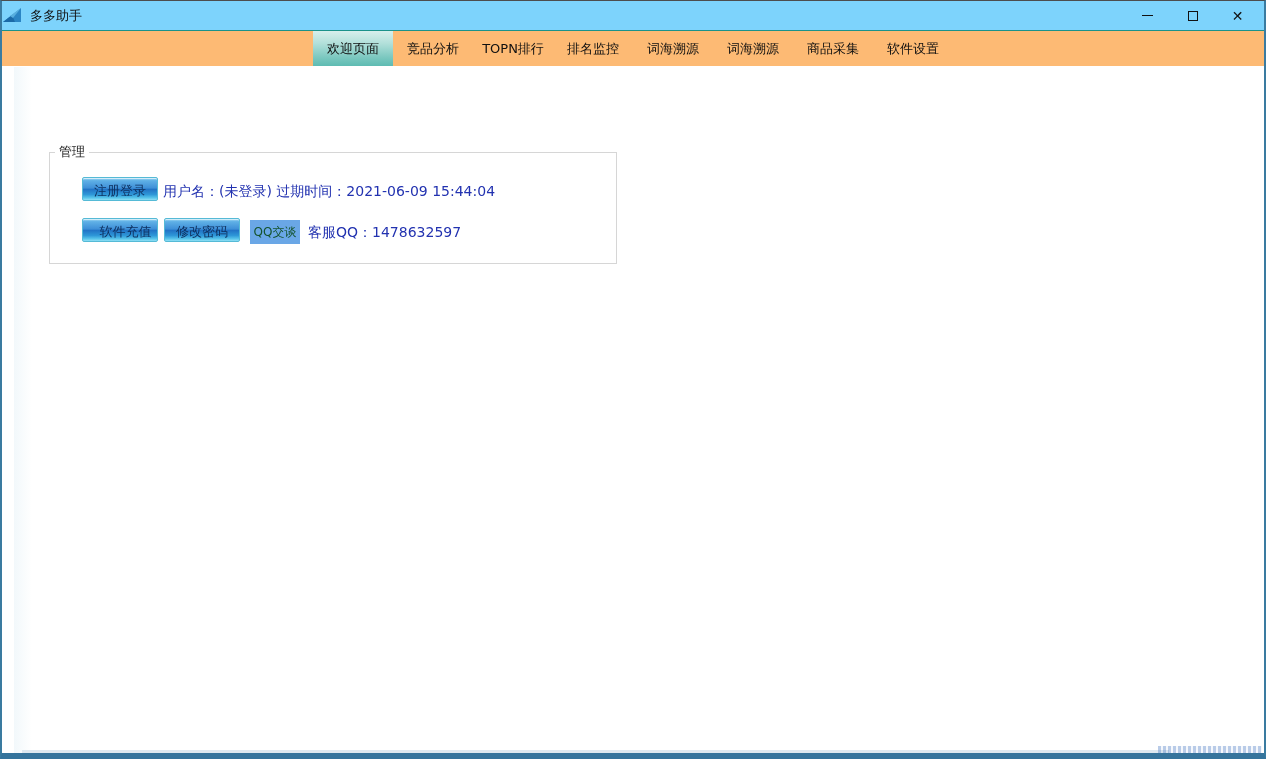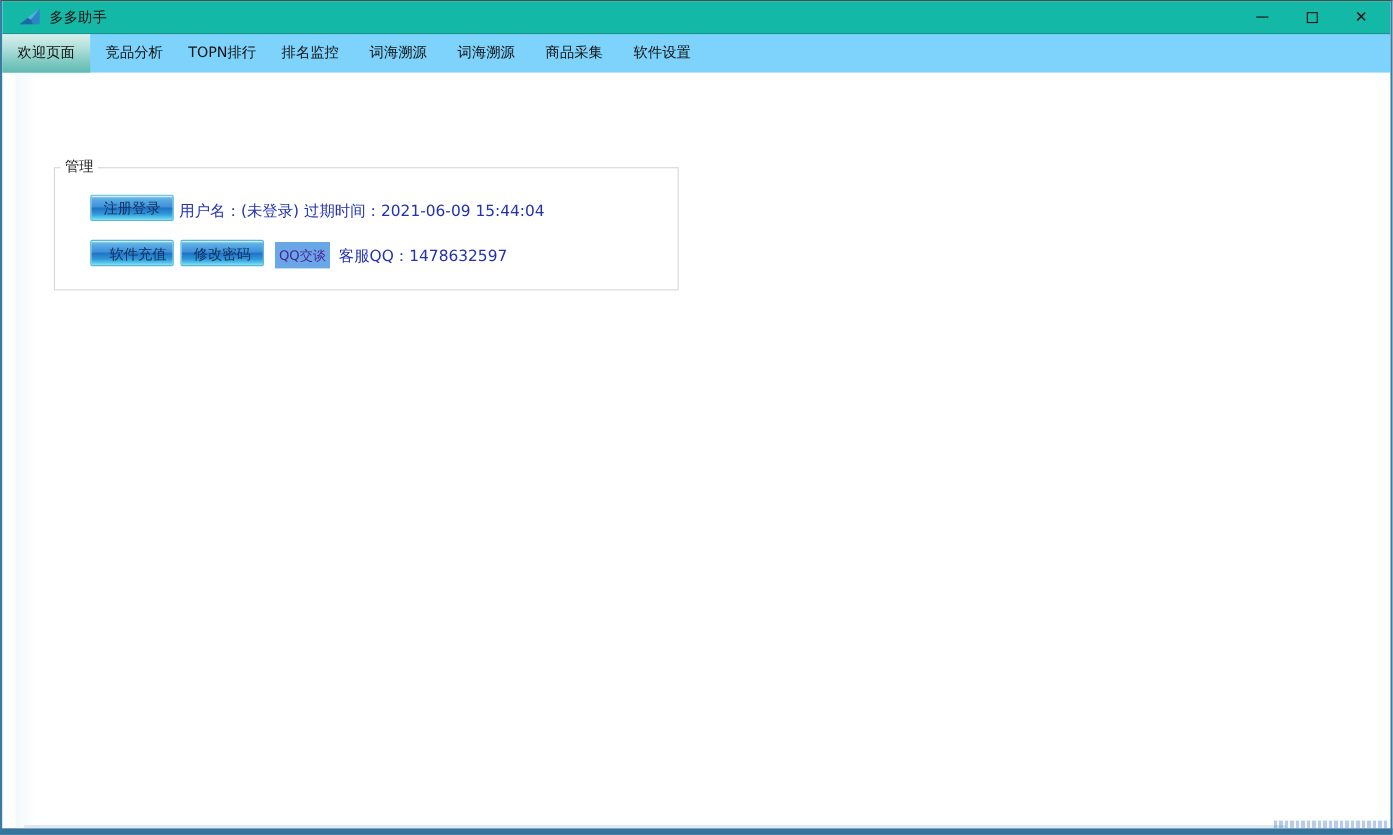--- a/index.html
+++ b/index.html
@@ -26,10 +26,10 @@
   .titlebar {
     position: relative;
     height: 29px;
-    background: #14b8a6;
+    background: #7dd3fc;
     display: flex;
     align-items: center;
-    padding-left: 15px;
+    padding-left: 0;
   }
   .app-icon { width: 20px; height: 18px; margin-right: 8px; display: inline-block; }
   .app-title { font-size: 13px; color: #111111; }

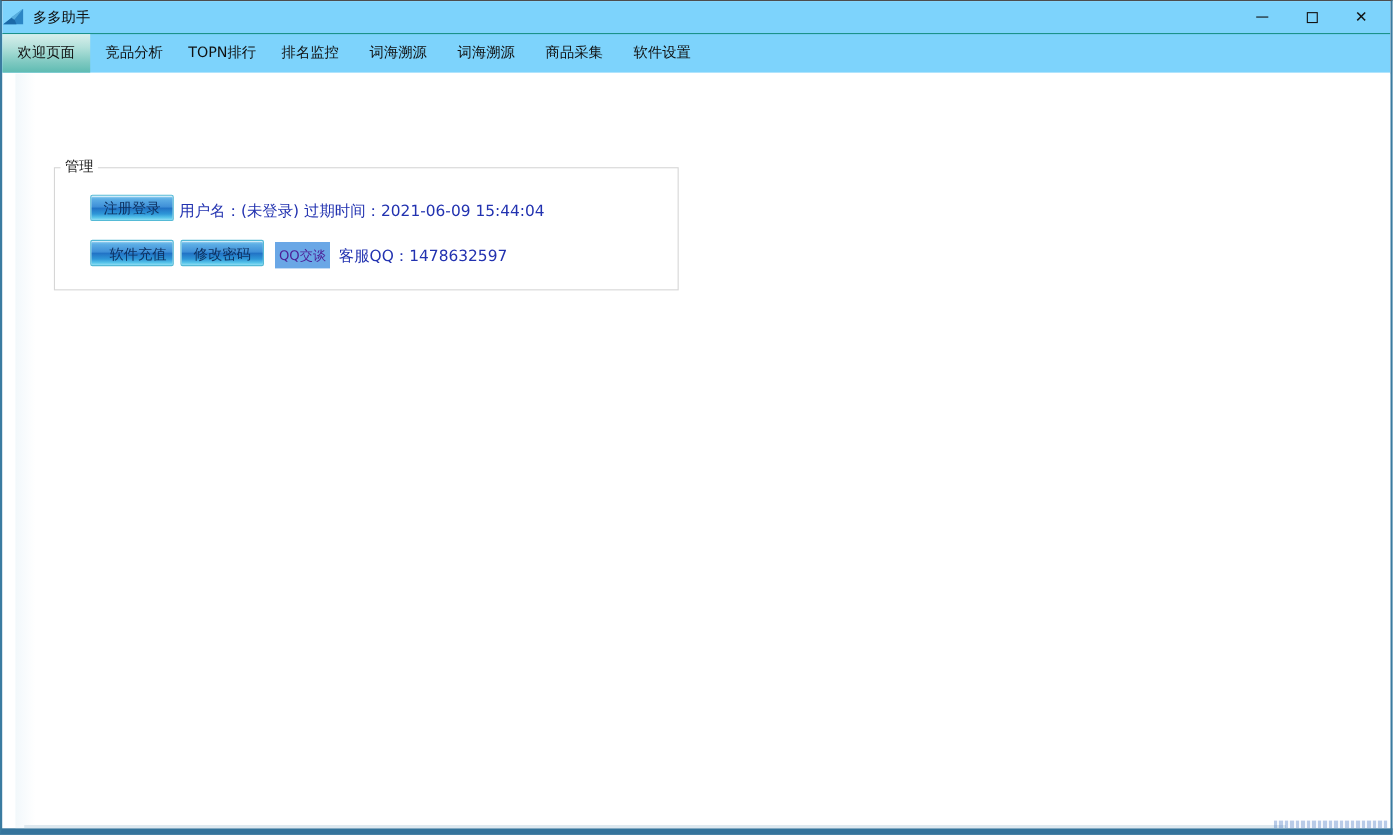--- a/index.html
+++ b/index.html
@@ -61,9 +61,10 @@
   
   .tabbar {
     height: 36px;
-    background: #7dd3fc;
+    background: #fdba74;
     border-top: 1px solid #1b928a;
     display: flex;
+    justify-content: center;
   }
   .tab {
     width: 80px;

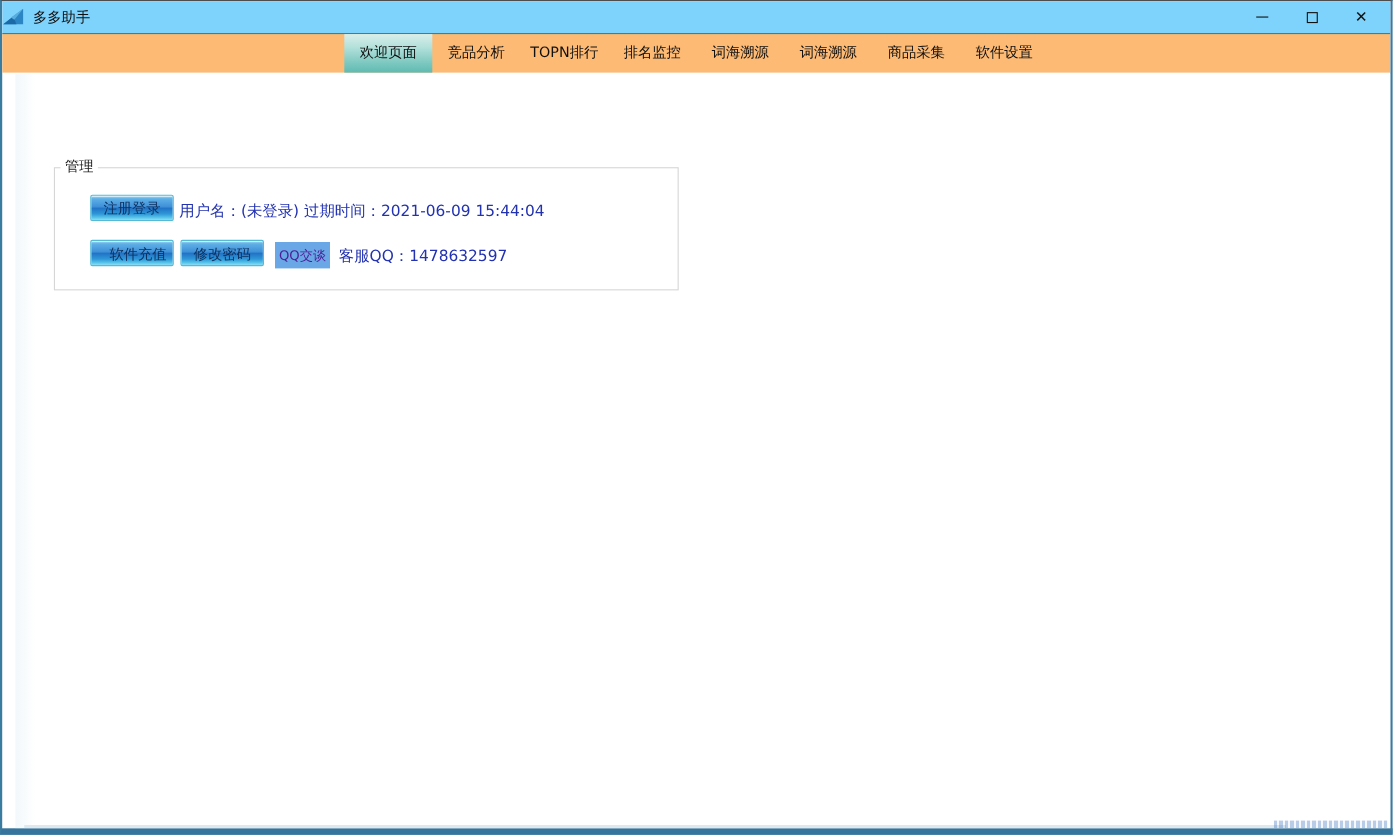--- a/index.html
+++ b/index.html
@@ -130,7 +130,7 @@
     position: absolute;
     width: 50px; height: 24px;
     background: #6aa7e6;
-    color: #4c1d95;
+    color: #14532d;
     font-size: 12px;
     text-align: center;
     line-height: 24px;

